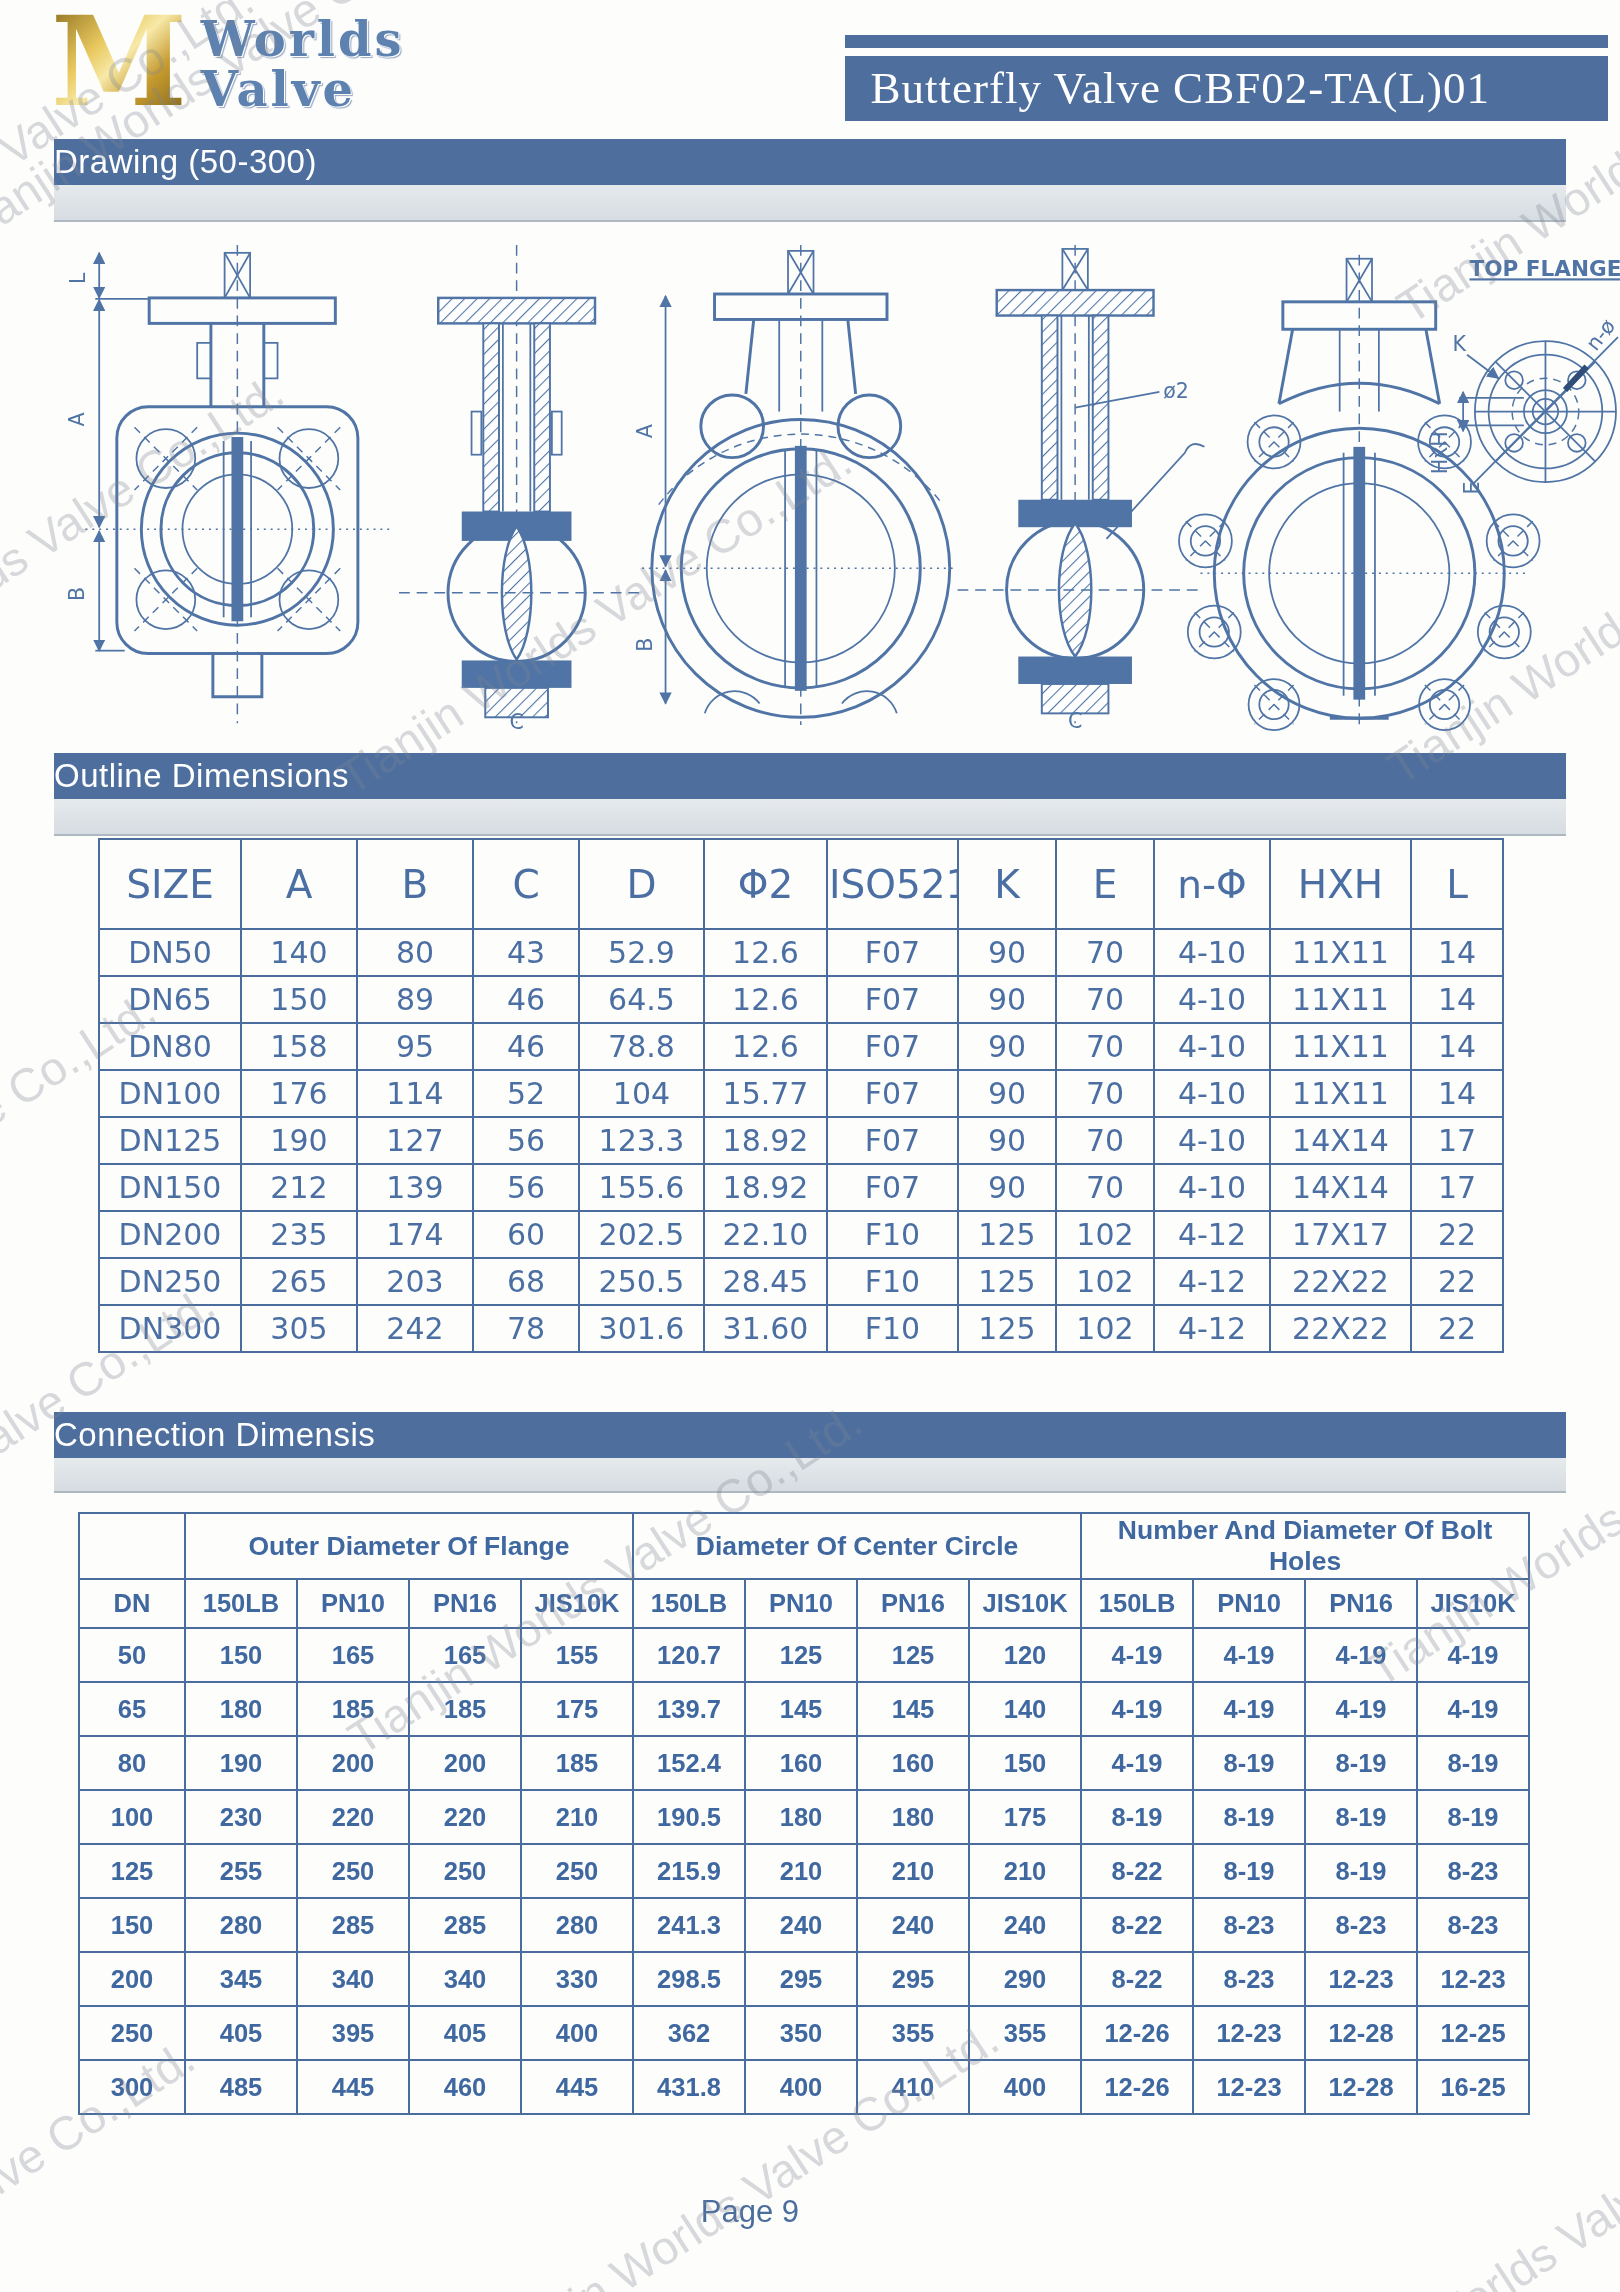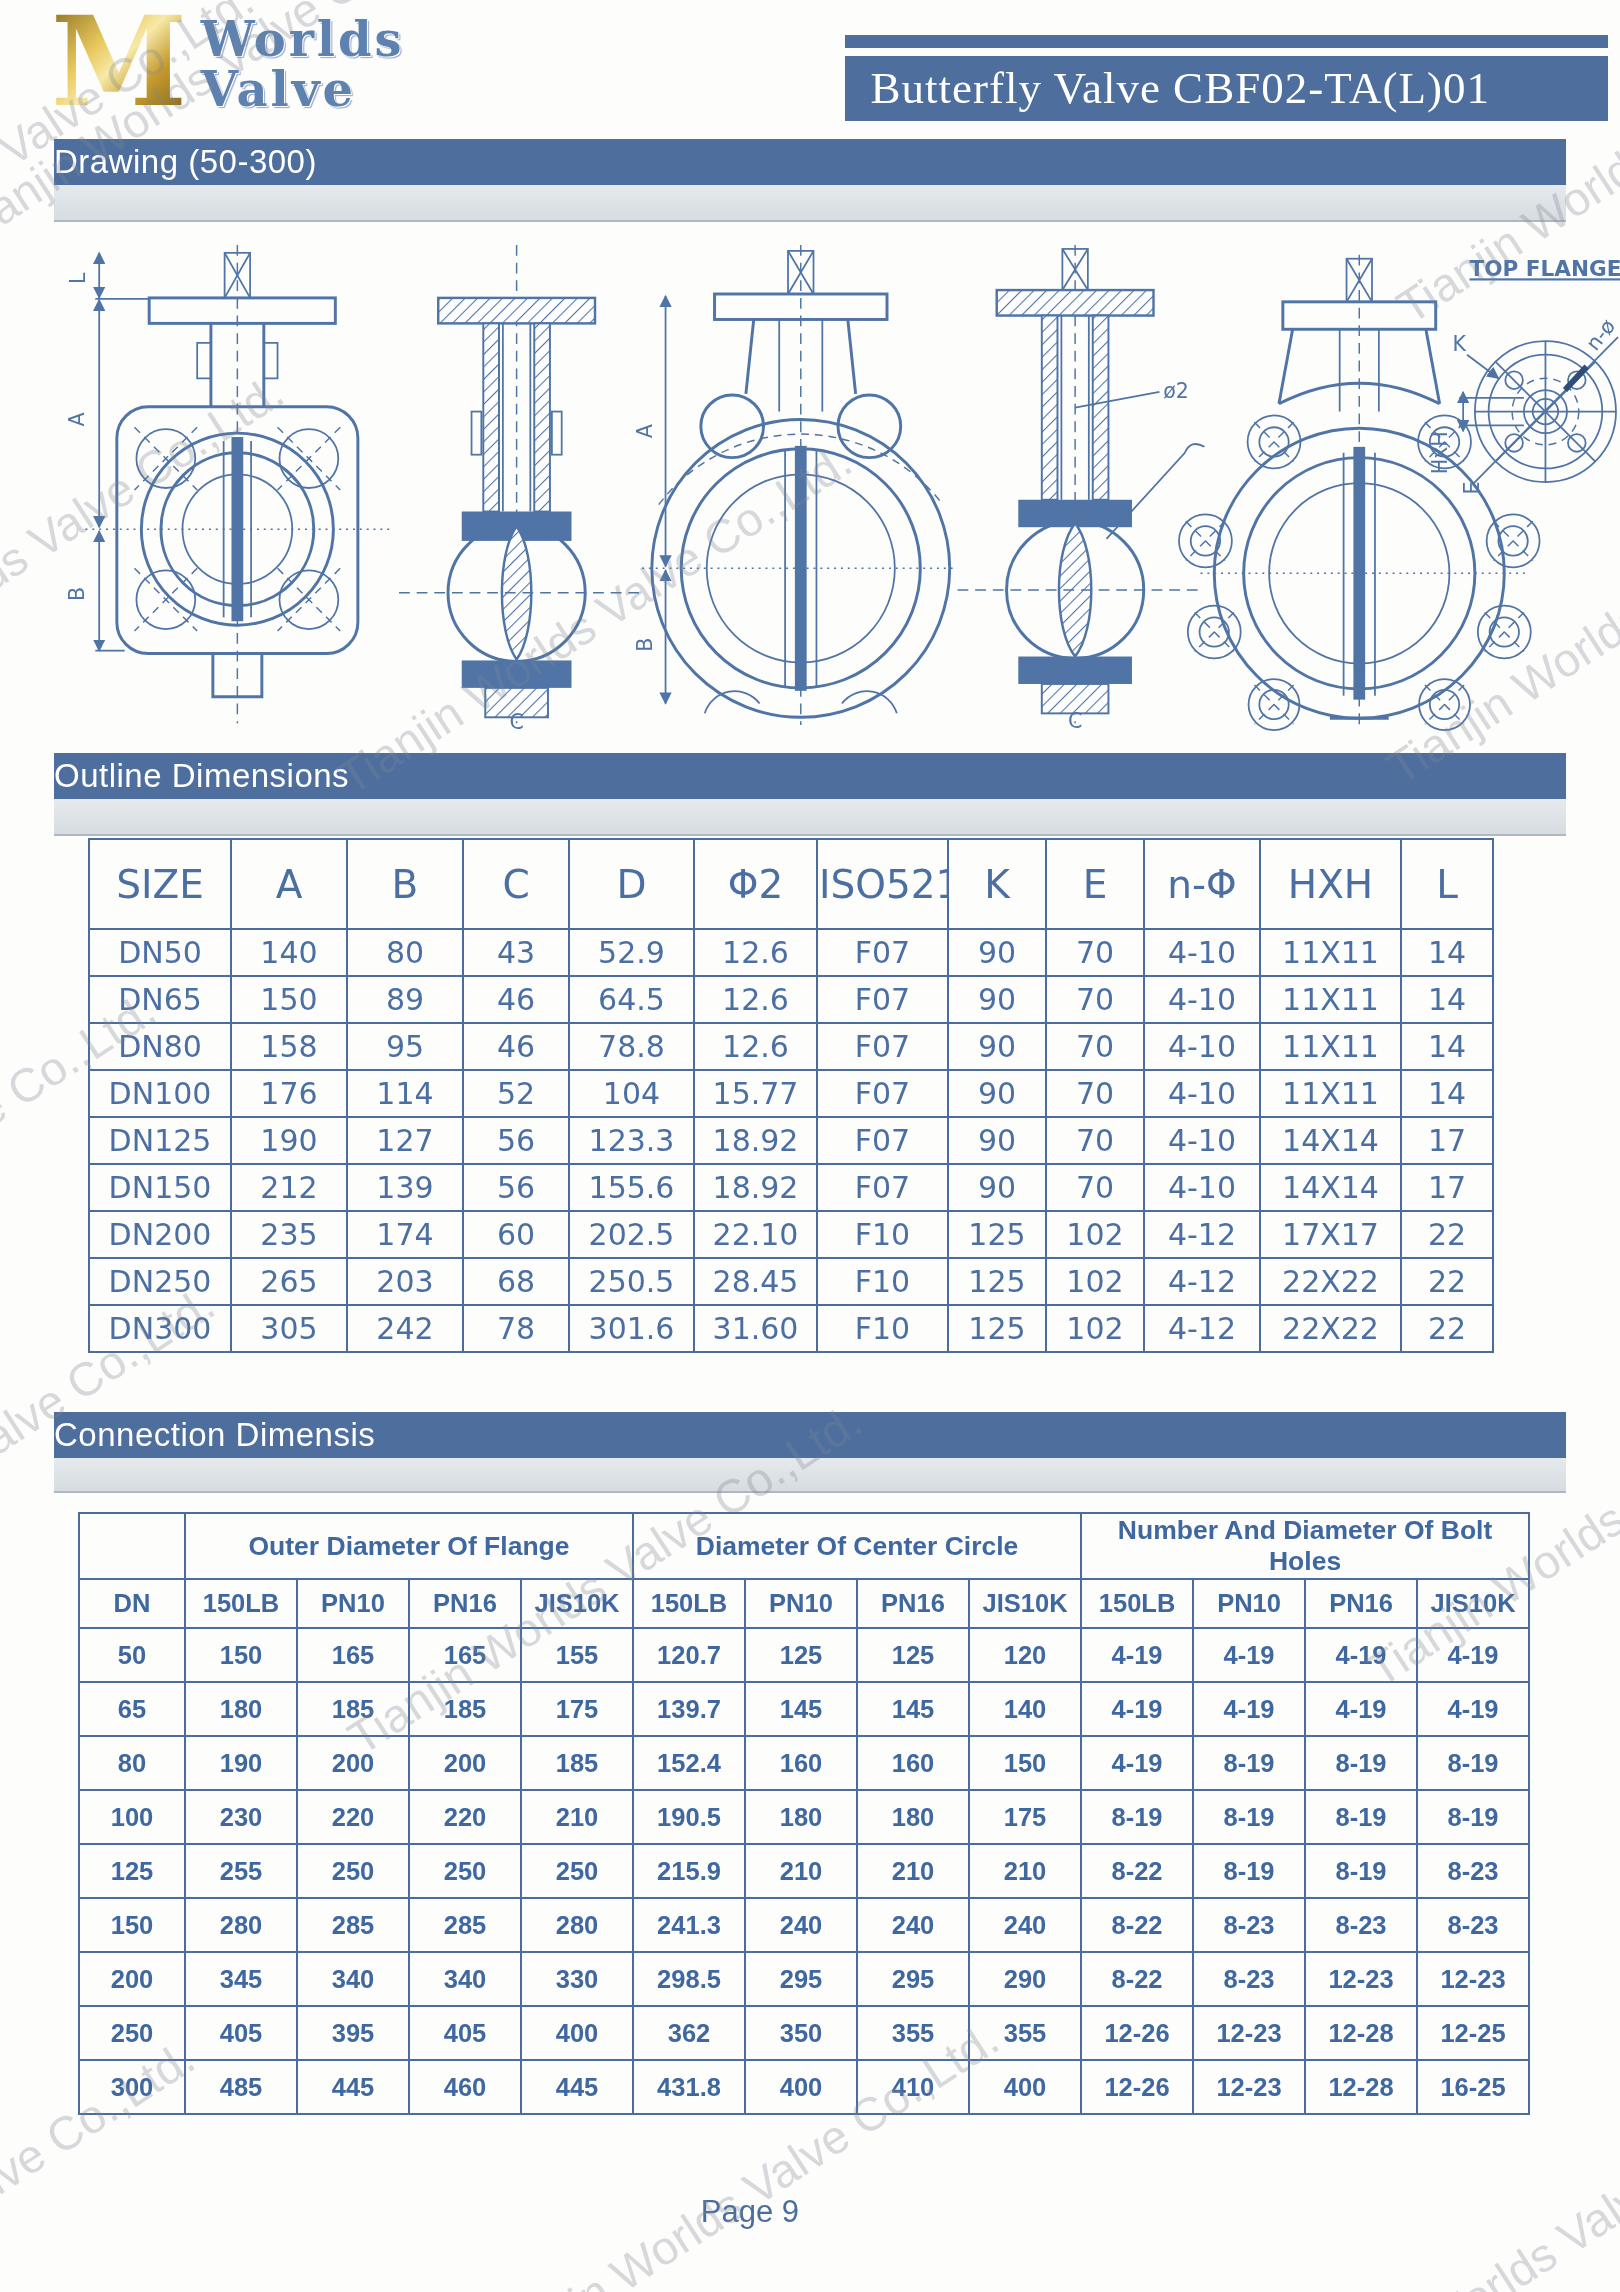--- a/index.html
+++ b/index.html
@@ -41,7 +41,7 @@
   .dlab-b{fill:#4f74a5;font-family:"DejaVu Sans",sans-serif;font-size:22px;font-weight:700;}
   
   table{border-collapse:collapse;table-layout:fixed;z-index:2;position:absolute;background:rgba(255,255,255,.0);}
-  #outline-table{left:88px;top:838px;width:1405px;padding-left:40px;}
+  #outline-table{left:98px;top:838px;width:1405px;padding-left:40px;}
   #outline-table th,#outline-table td{border:2px solid #4a6d9e;text-align:center;
         color:#4b6fa3;font-family:"DejaVu Sans",sans-serif;overflow:hidden;}
   #outline-table thead tr{height:90px;}

